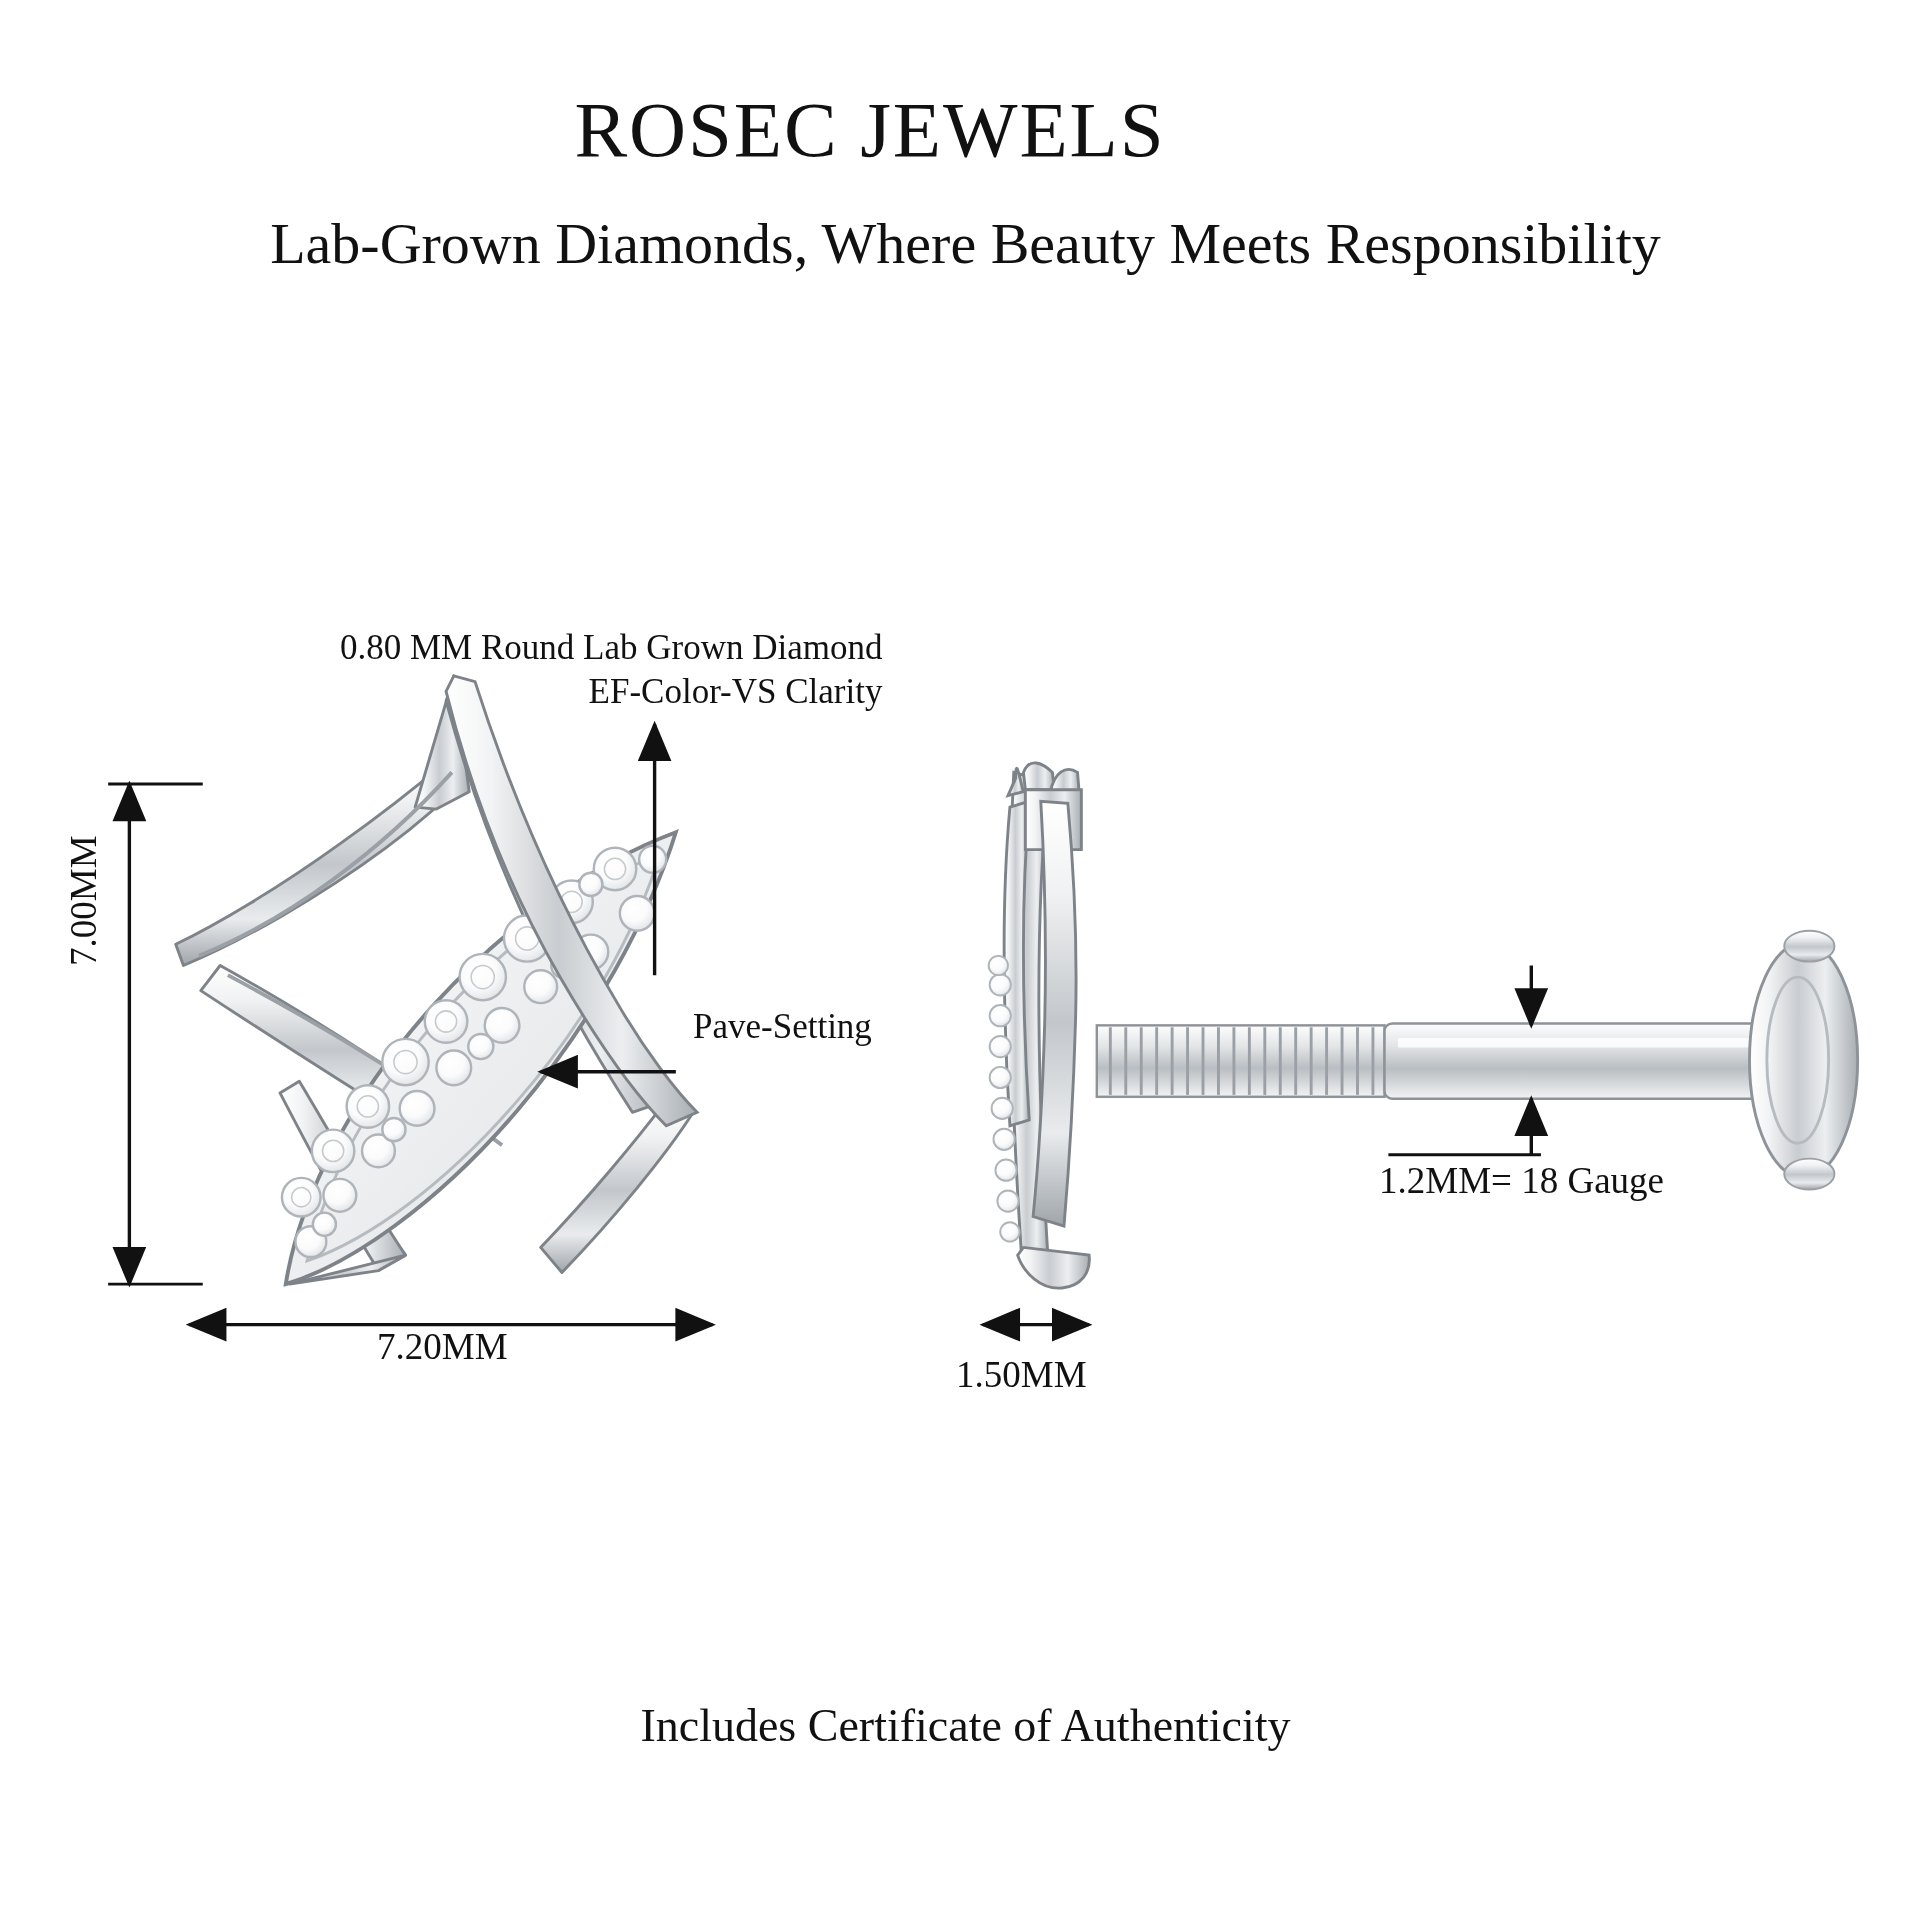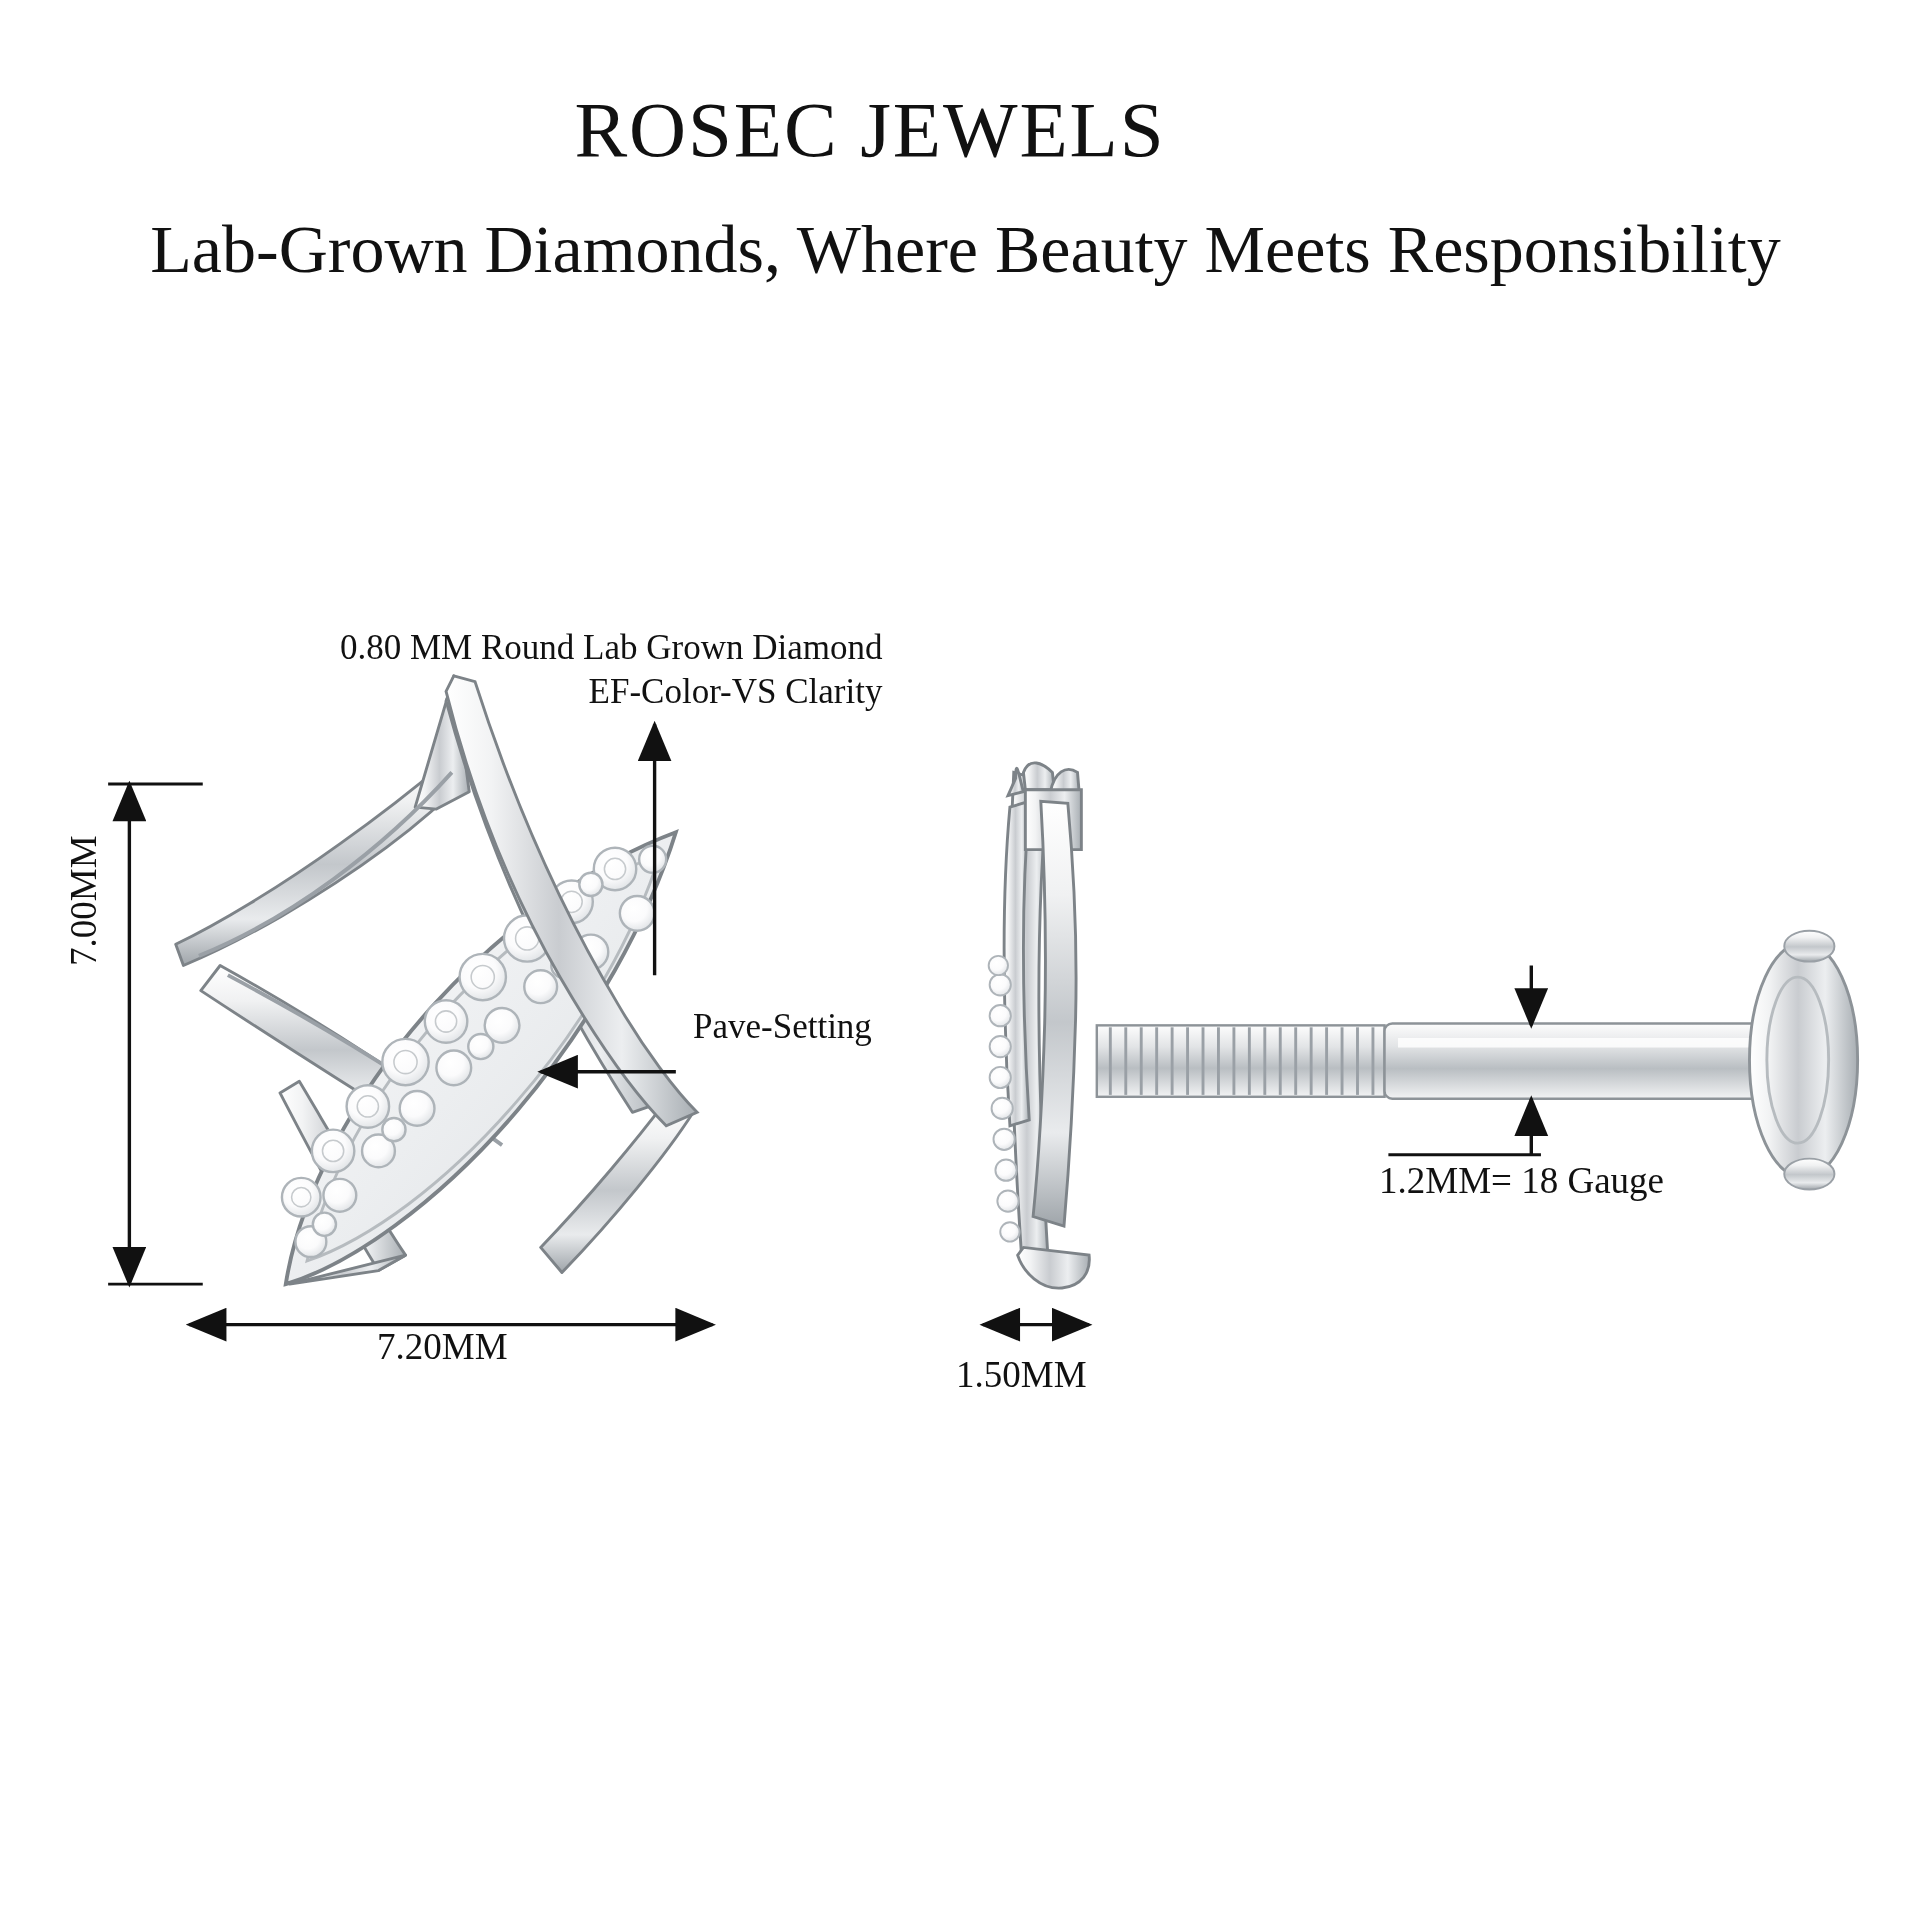--- a/index.html
+++ b/index.html
@@ -40,7 +40,7 @@
     width: 1931px;
     text-align: center;
     font-family: "Liberation Serif", serif;
-    font-size: 68px;
+    font-size: 58px;
     font-weight: 400;
     color: #111;
   }

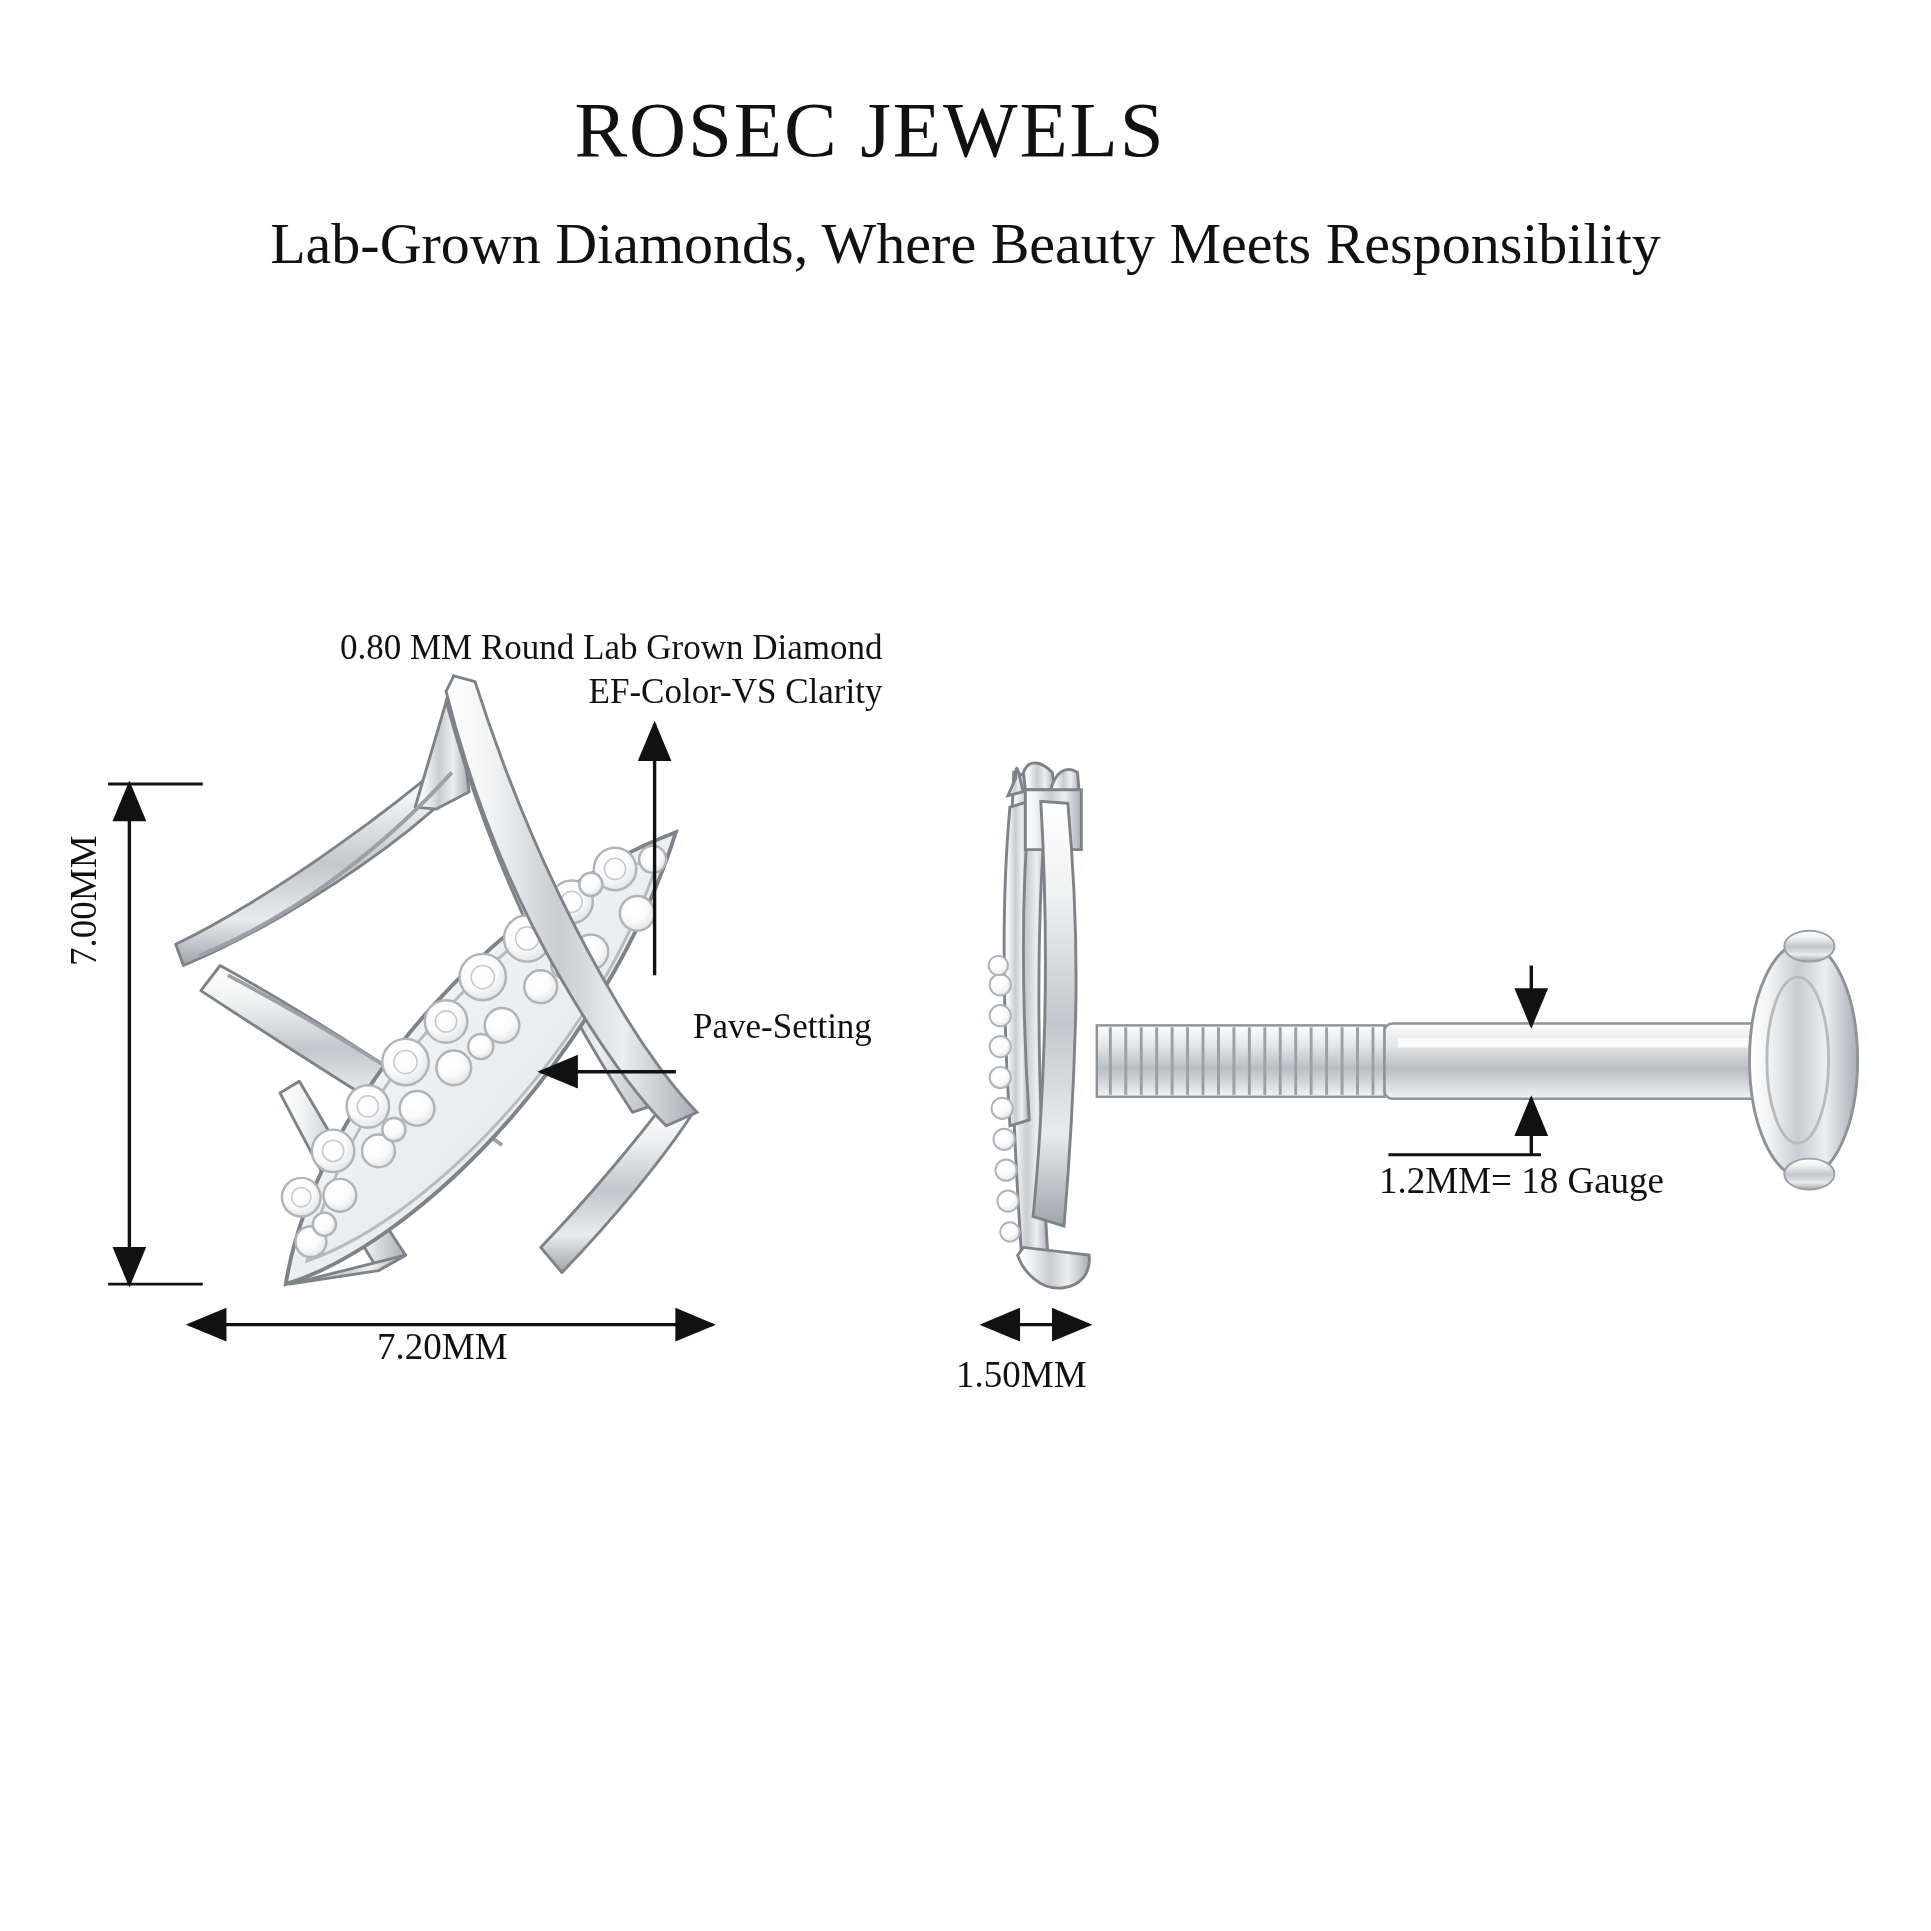--- a/index.html
+++ b/index.html
@@ -352,6 +352,7 @@
     </g>
   </svg>
 
+  <div class="footer-note">Includes Certificate of Authenticity</div>
 </div>
 
 

